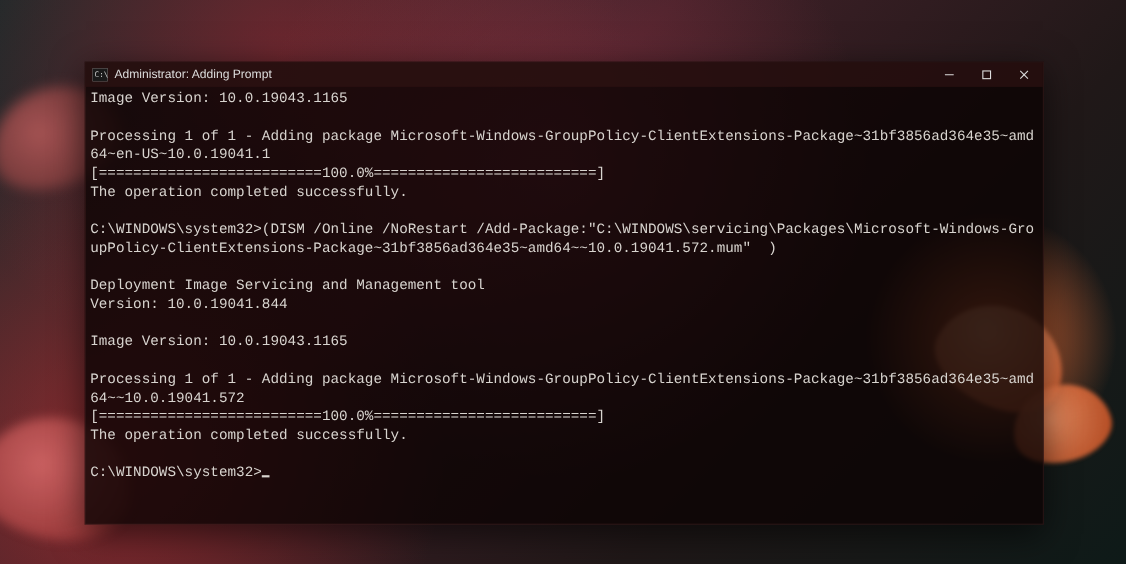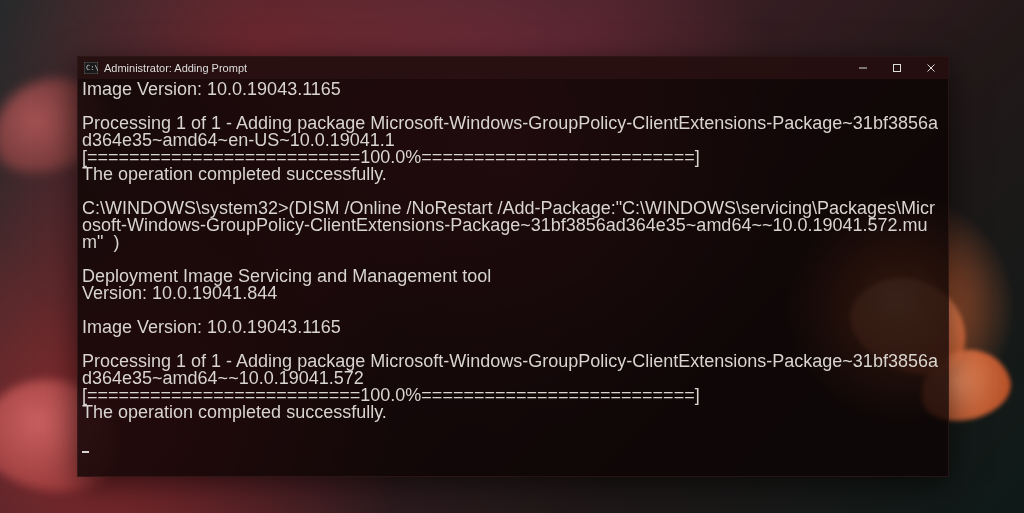--- a/index.html
+++ b/index.html
@@ -75,12 +75,12 @@
     flex: 1;
     padding: 2px 4px 4px 4px;
     color: #d8d4cf;
-    font-size: 18px;
+    font-size: 13px;
     line-height: 17px;
     white-space: pre-wrap;
     word-break: break-all;
     overflow: hidden;
-    font-family: Liberation Sans, sans-serif;
+    font-family: Liberation Mono, monospace;
   }
   .cursor {
     display: inline-block;

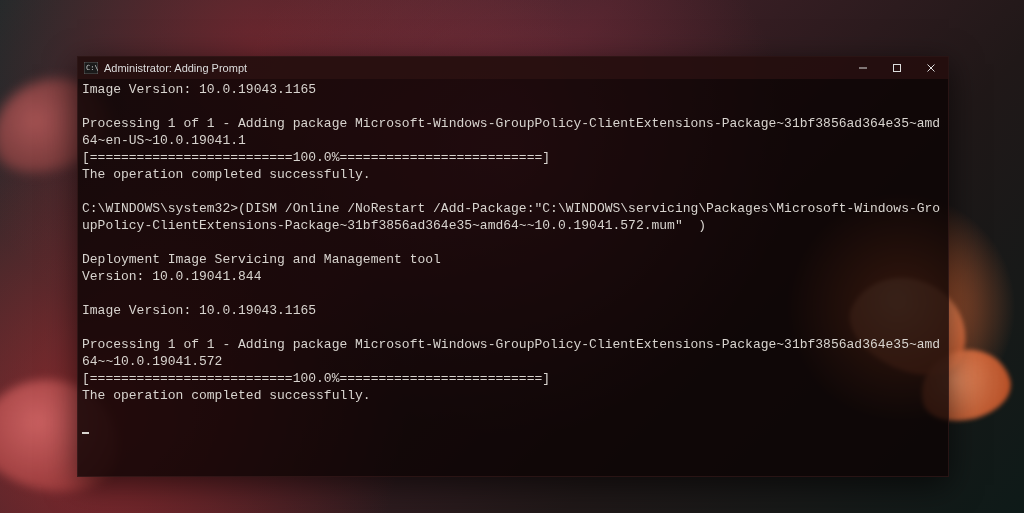--- a/index.html
+++ b/index.html
@@ -147,7 +147,7 @@
 [==========================100.0%==========================]
 The operation completed successfully.
 
-<span class="cursor"></span></div>
+<span>C:\WINDOWS\system32&gt;</span><span class="cursor"></span></div>
   </div>
 </div>
 

